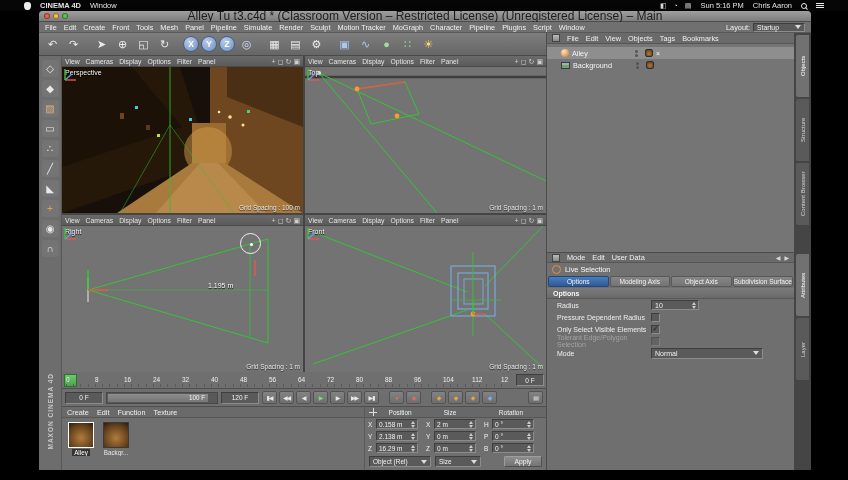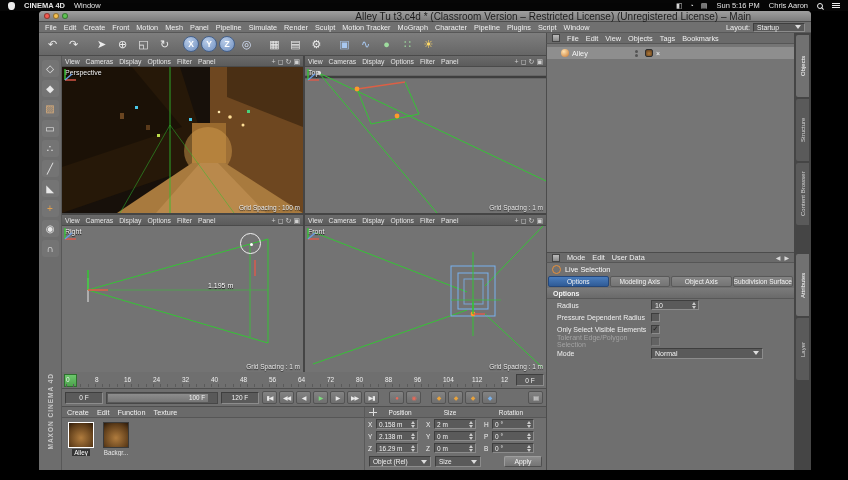--- a/index.html
+++ b/index.html
@@ -6,7 +6,7 @@
 html,body{background:#000}
 #root{position:relative;width:848px;height:480px;background:#000;overflow:hidden;color:#e8e8e8;font-size:8px}
 
-.macbar{position:absolute;left:0;top:0;width:848px;height:11px;background:#060606;display:flex;align-items:center;gap:9px;padding:0 8px;font-size:7.5px;color:#e9e9e9}
+.macbar{position:absolute;left:0;top:0;width:848px;height:11px;background:#060606;display:flex;align-items:center;gap:9px;padding:0 24px;font-size:7.5px;color:#e9e9e9}
 .macbar .appname{font-weight:bold}
 .apple-ico{width:7px;height:8px;background:#ededed;border-radius:45% 45% 42% 42%/38% 38% 55% 55%}
 .mb-spacer{flex:1}

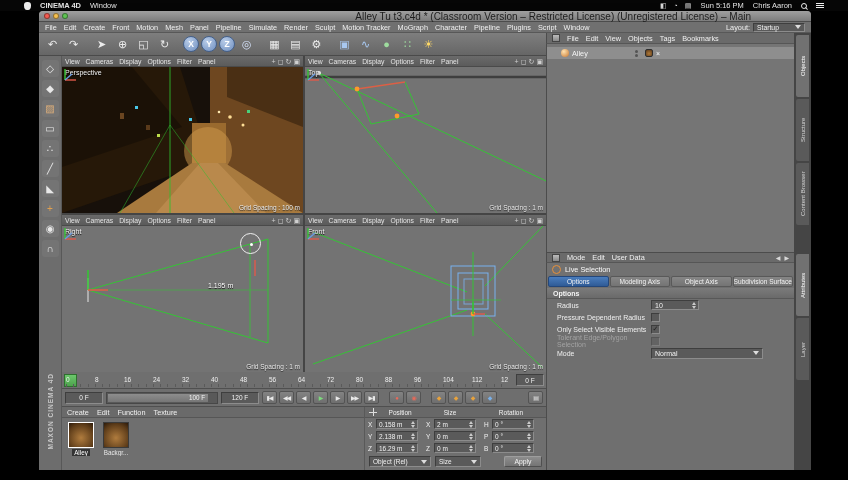--- a/index.html
+++ b/index.html
@@ -21,7 +21,7 @@
 .lights{display:flex;gap:3px;margin-left:5px}
 .light{width:6px;height:6px;border-radius:50%;border:1px solid rgba(0,0,0,.4)}
 .l-red{background:#f45c51}.l-yel{background:#f5bf4f}.l-grn{background:#5fc454}
-.title{position:absolute;left:60px;right:60px;text-align:right;font-size:10px;color:#1d1d1d;white-space:nowrap;overflow:hidden;text-overflow:ellipsis}
+.title{position:absolute;left:60px;right:60px;text-align:center;font-size:12px;color:#1d1d1d;white-space:nowrap;overflow:hidden;text-overflow:ellipsis}
 .menubar{position:absolute;left:0;top:11px;width:772px;height:11px;background:#707070;border-bottom:1px solid #585858;display:flex;align-items:center;gap:7px;padding:0 6px;font-size:7.3px;color:#f0f0f0;white-space:nowrap}
 .layout-box{margin-left:auto;display:flex;align-items:center;gap:3px}
 .dd,.sunken{background:#5a5a5a;border:1px solid;border-color:#3e3e3e #8c8c8c #8c8c8c #3e3e3e;color:#f2f2f2}

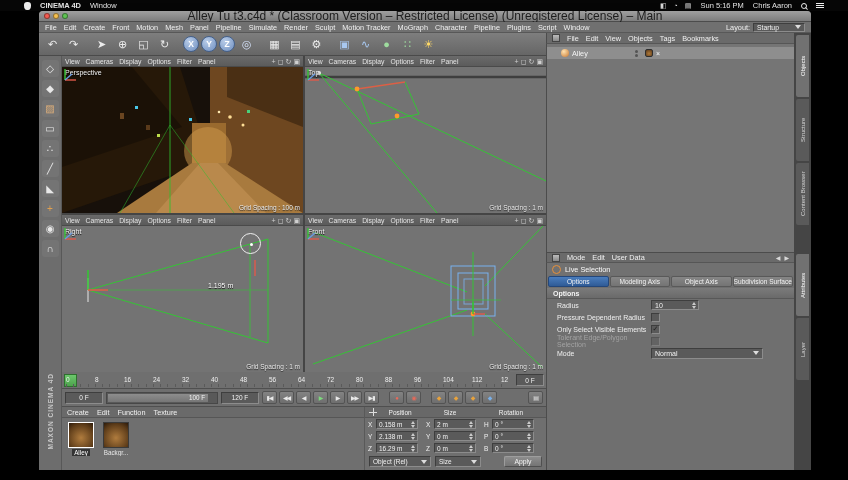--- a/index.html
+++ b/index.html
@@ -176,7 +176,7 @@
           <span data-name="menu-edit">Edit</span>
           <span data-name="menu-create">Create</span>
           <span data-name="menu-select">Front</span>
-          <span data-name="menu-tools">Motion</span>
+          <span data-name="menu-tools">Tools</span>
           <span data-name="menu-mesh">Mesh</span>
           <span data-name="menu-snap">Panel</span>
           <span data-name="menu-animate">Pipeline</span>

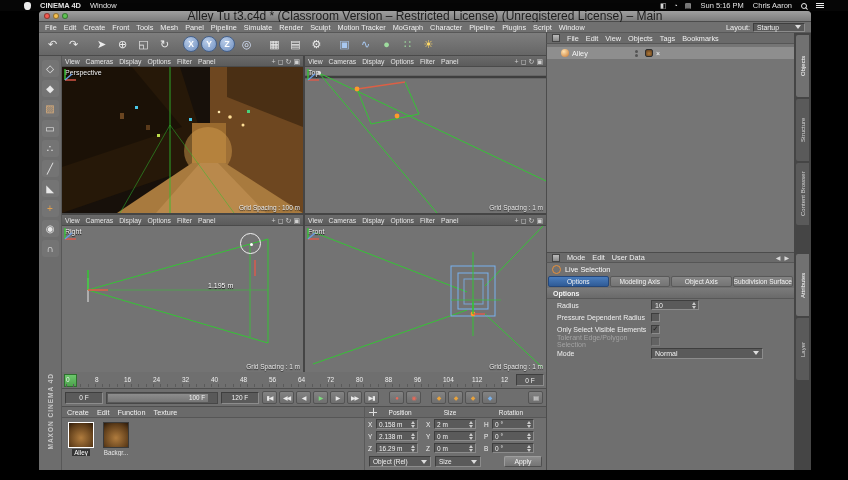--- a/index.html
+++ b/index.html
@@ -593,6 +593,15 @@
         <span class="tag-tex" data-name="texture-tag-icon"></span>
         <span class="tag-glyph" data-name="tag-x-icon">×</span>
       </div>
+      <div class="orow" data-name="object-row-background">
+        <span class="ico-bg" data-name="background-object-icon"></span>
+        <span class="oname">Background</span>
+        <span class="vdots" data-name="visibility-dots-icon">
+            <i></i>
+            <i></i>
+          </span>
+        <span class="tag-tex" data-name="texture-tag-icon"></span>
+      </div>
     </div>
 
     <div class="am-menu" data-name="attribute-manager-menu">

